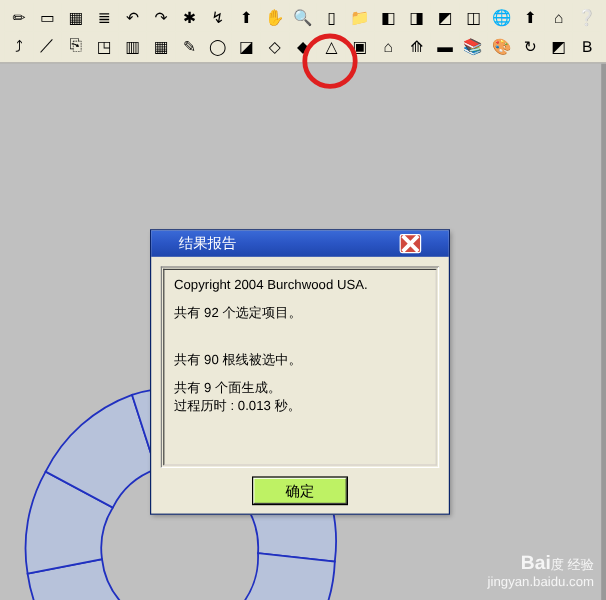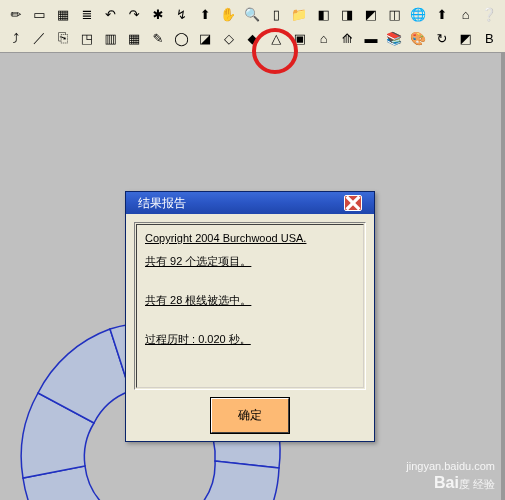--- a/index.html
+++ b/index.html
@@ -66,7 +66,7 @@
     background: linear-gradient(to bottom, #3a6ad7, #2a55c4 50%, #1f46ac);
     color: #fff;
     font-size: 12px;
-    padding: 4px 12px;
+    padding: 4px 23px;
     display: flex;
     justify-content: space-between;
     align-items: center;

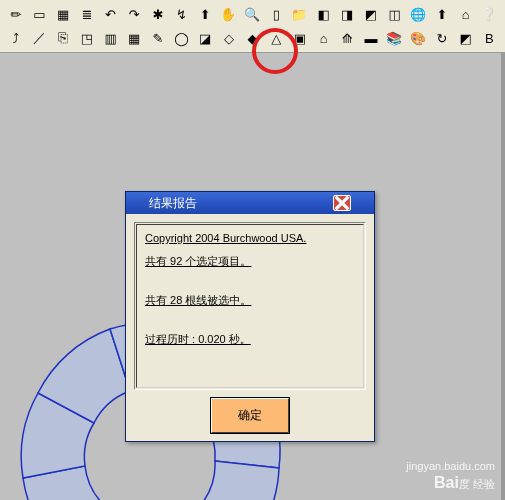--- a/index.html
+++ b/index.html
@@ -95,7 +95,6 @@
     border-right-color: #fff;
     border-bottom-color: #fff;
     padding: 1px;
-    text-decoration: underline;
   }
   .report-inner {
     border: 1px solid #404040;

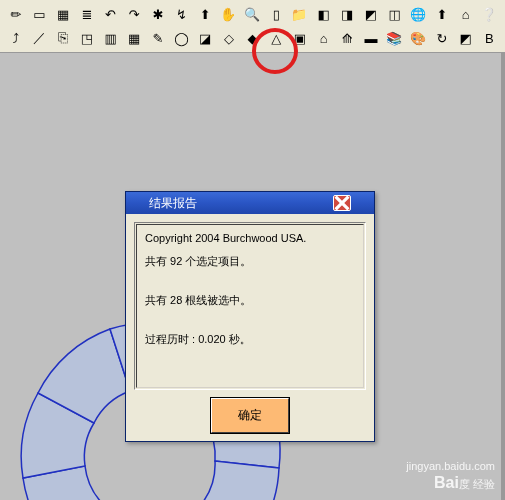--- a/index.html
+++ b/index.html
@@ -243,7 +243,7 @@
           <p>共有 92 个选定项目。</p>
           <p>
             <br>
-            <span>共有 28 根线被选中。</span>
+            <span>共有 90 根线被选中。</span>
           </p>
           <p>
             <br>

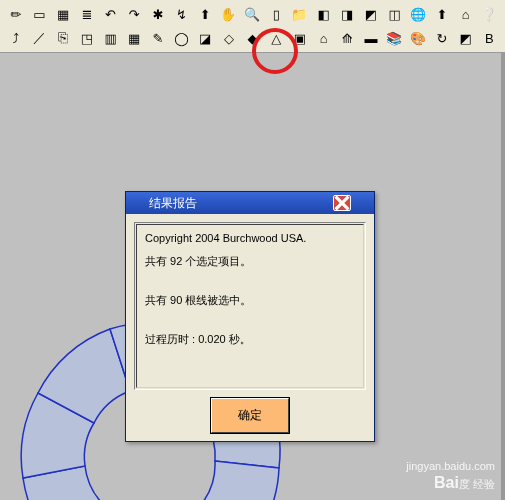--- a/index.html
+++ b/index.html
@@ -246,7 +246,7 @@
             <span>共有 90 根线被选中。</span>
           </p>
           <p>
-            <br>
+            <span>共有 9 个面生成。</span><br>
             <span>过程历时 : 0.020 秒。</span>
           </p>
         </div>

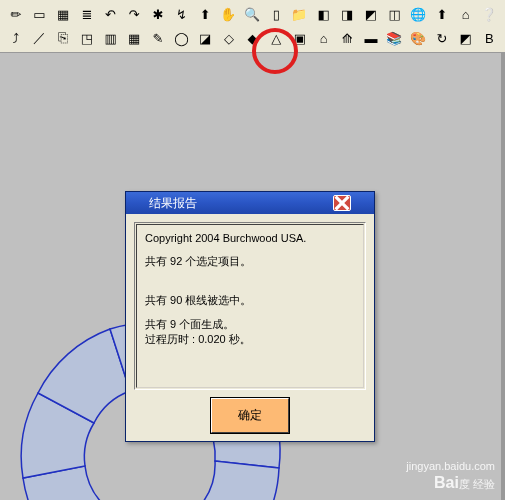--- a/index.html
+++ b/index.html
@@ -247,7 +247,7 @@
           </p>
           <p>
             <span>共有 9 个面生成。</span><br>
-            <span>过程历时 : 0.020 秒。</span>
+            <span>过程历时 : 0.013 秒。</span>
           </p>
         </div>
       </div>

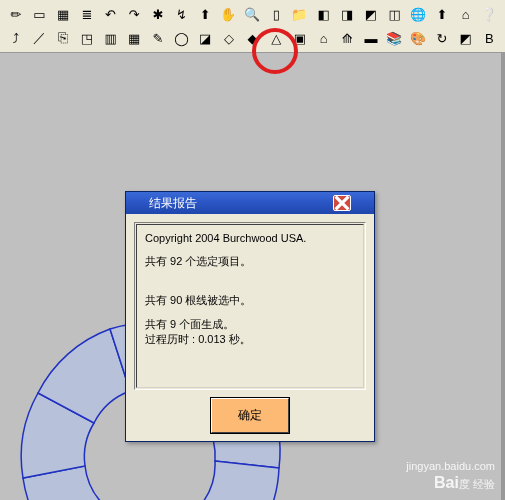--- a/index.html
+++ b/index.html
@@ -115,8 +115,8 @@
   }
   .ok-btn {
     width: 78px;
-    height: 35px;
-    background: #fdba74;
+    height: 22px;
+    background: #bef264;
     border: 1px solid #404040;
     border-top-color: #fff;
     border-left-color: #fff;

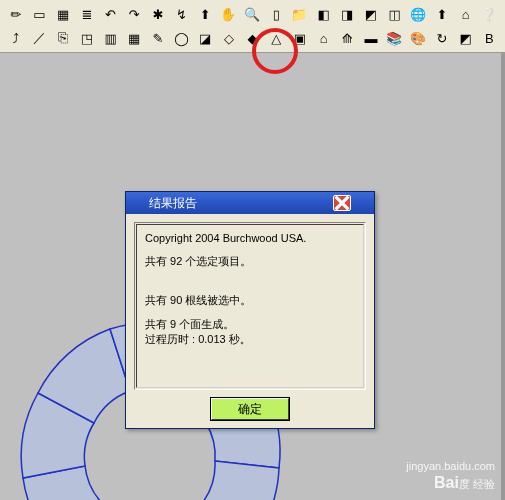--- a/index.html
+++ b/index.html
@@ -262,11 +262,11 @@
 <div class="circle-highlight"></div>
 
 <div class="watermark">
-  <div>jingyan.baidu.com</div>
   <div>
     <span class="brand">Bai</span><span>度</span>
     <span>经验</span>
   </div>
+  <div>jingyan.baidu.com</div>
 </div>
 
 </body></html>

